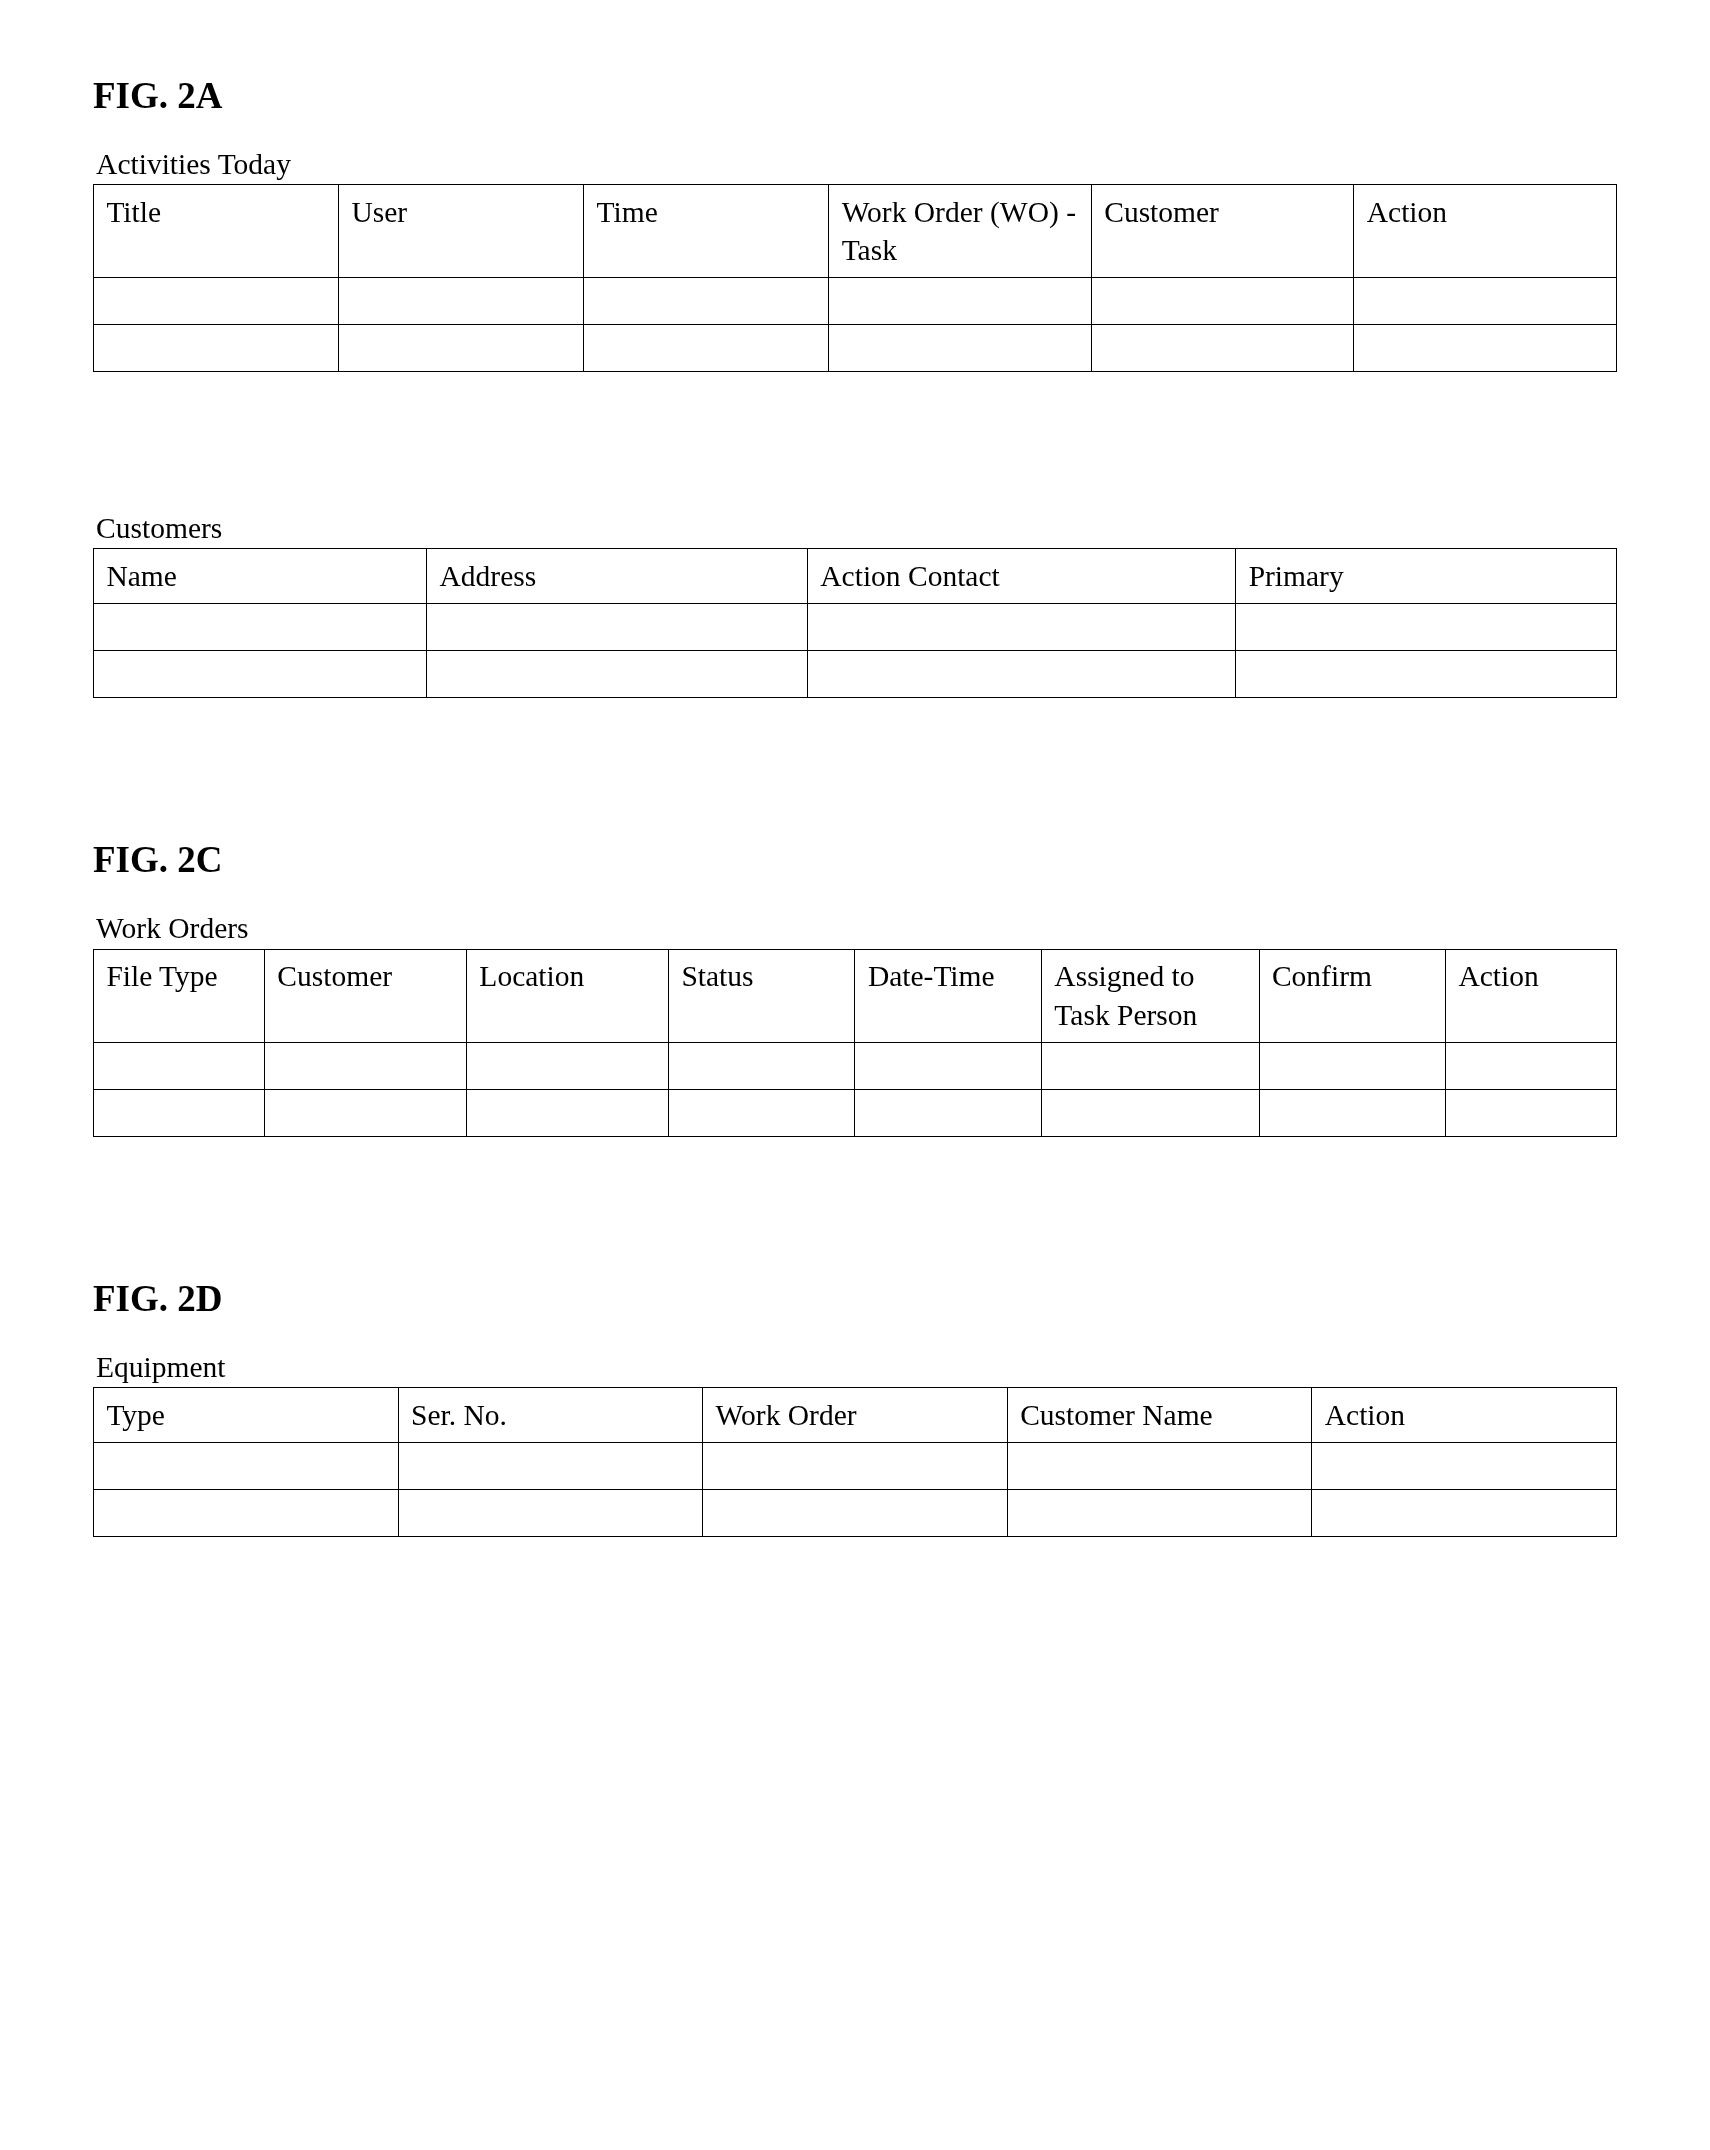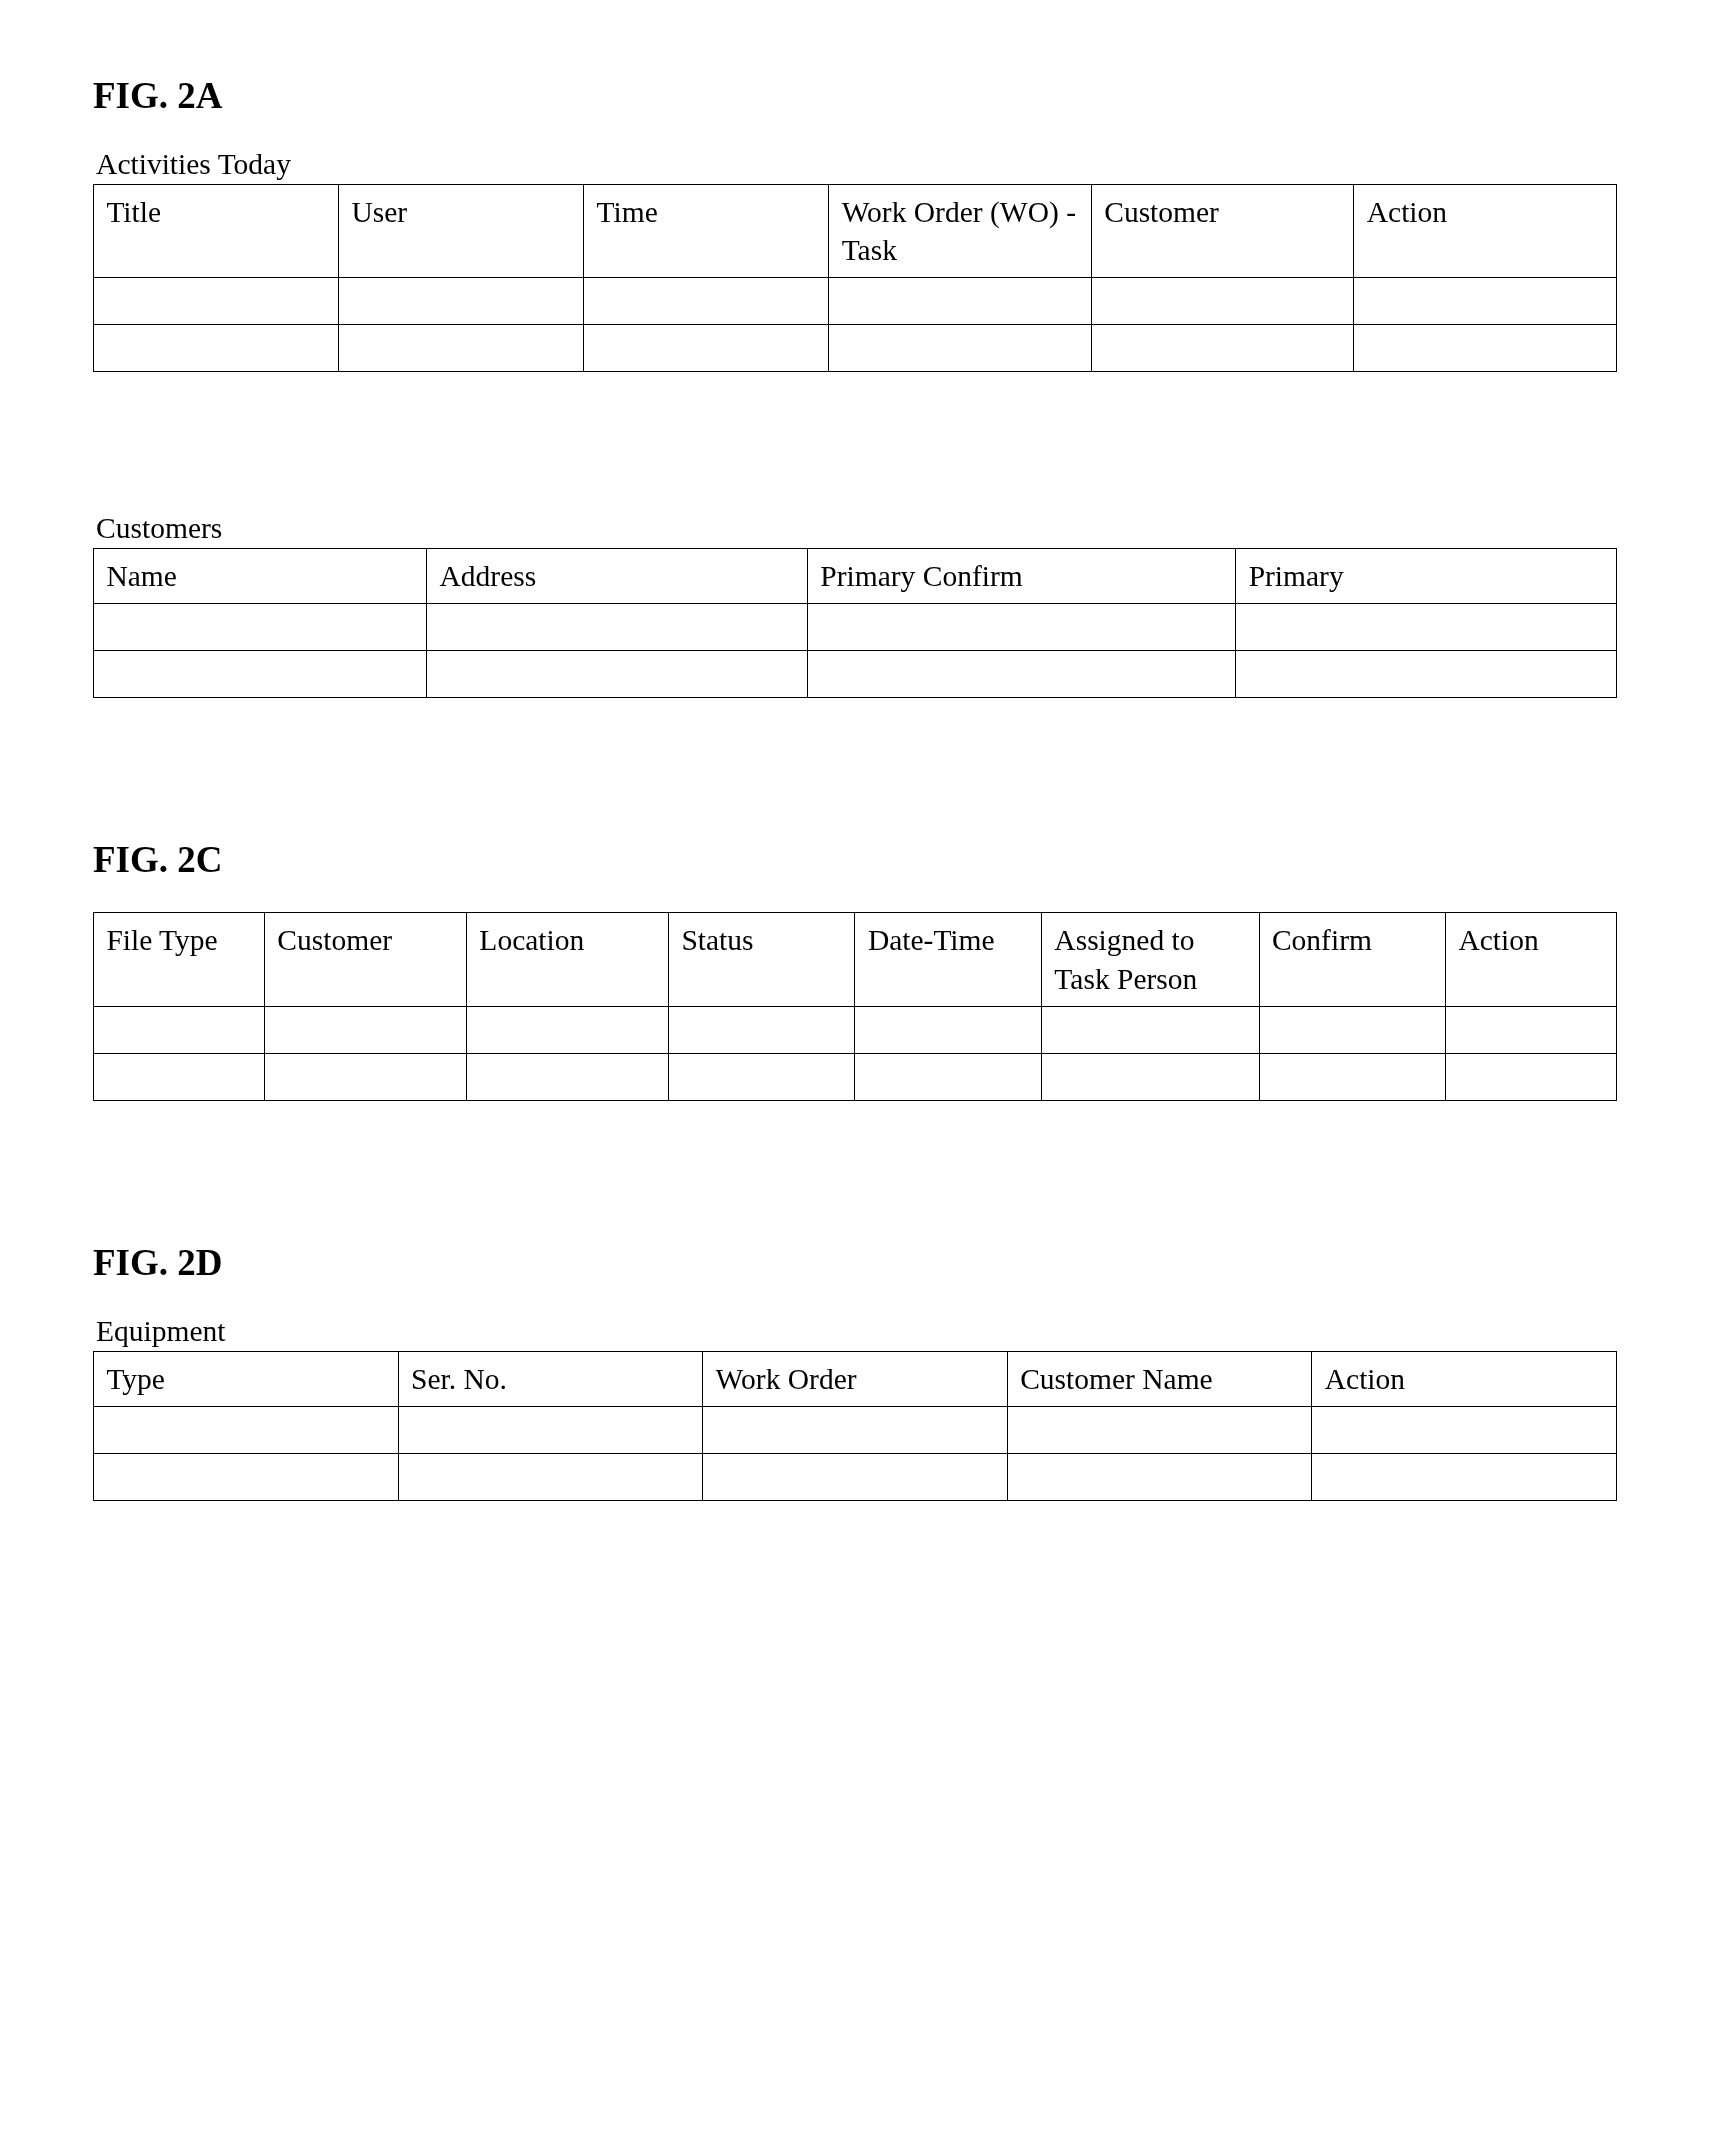--- a/index.html
+++ b/index.html
@@ -93,7 +93,7 @@
       <tr>
         <th>Name</th>
         <th>Address</th>
-        <th>Primary Confirm</th>
+        <th>Action Contact</th>
         <th>Primary</th>
       </tr>
     </thead>

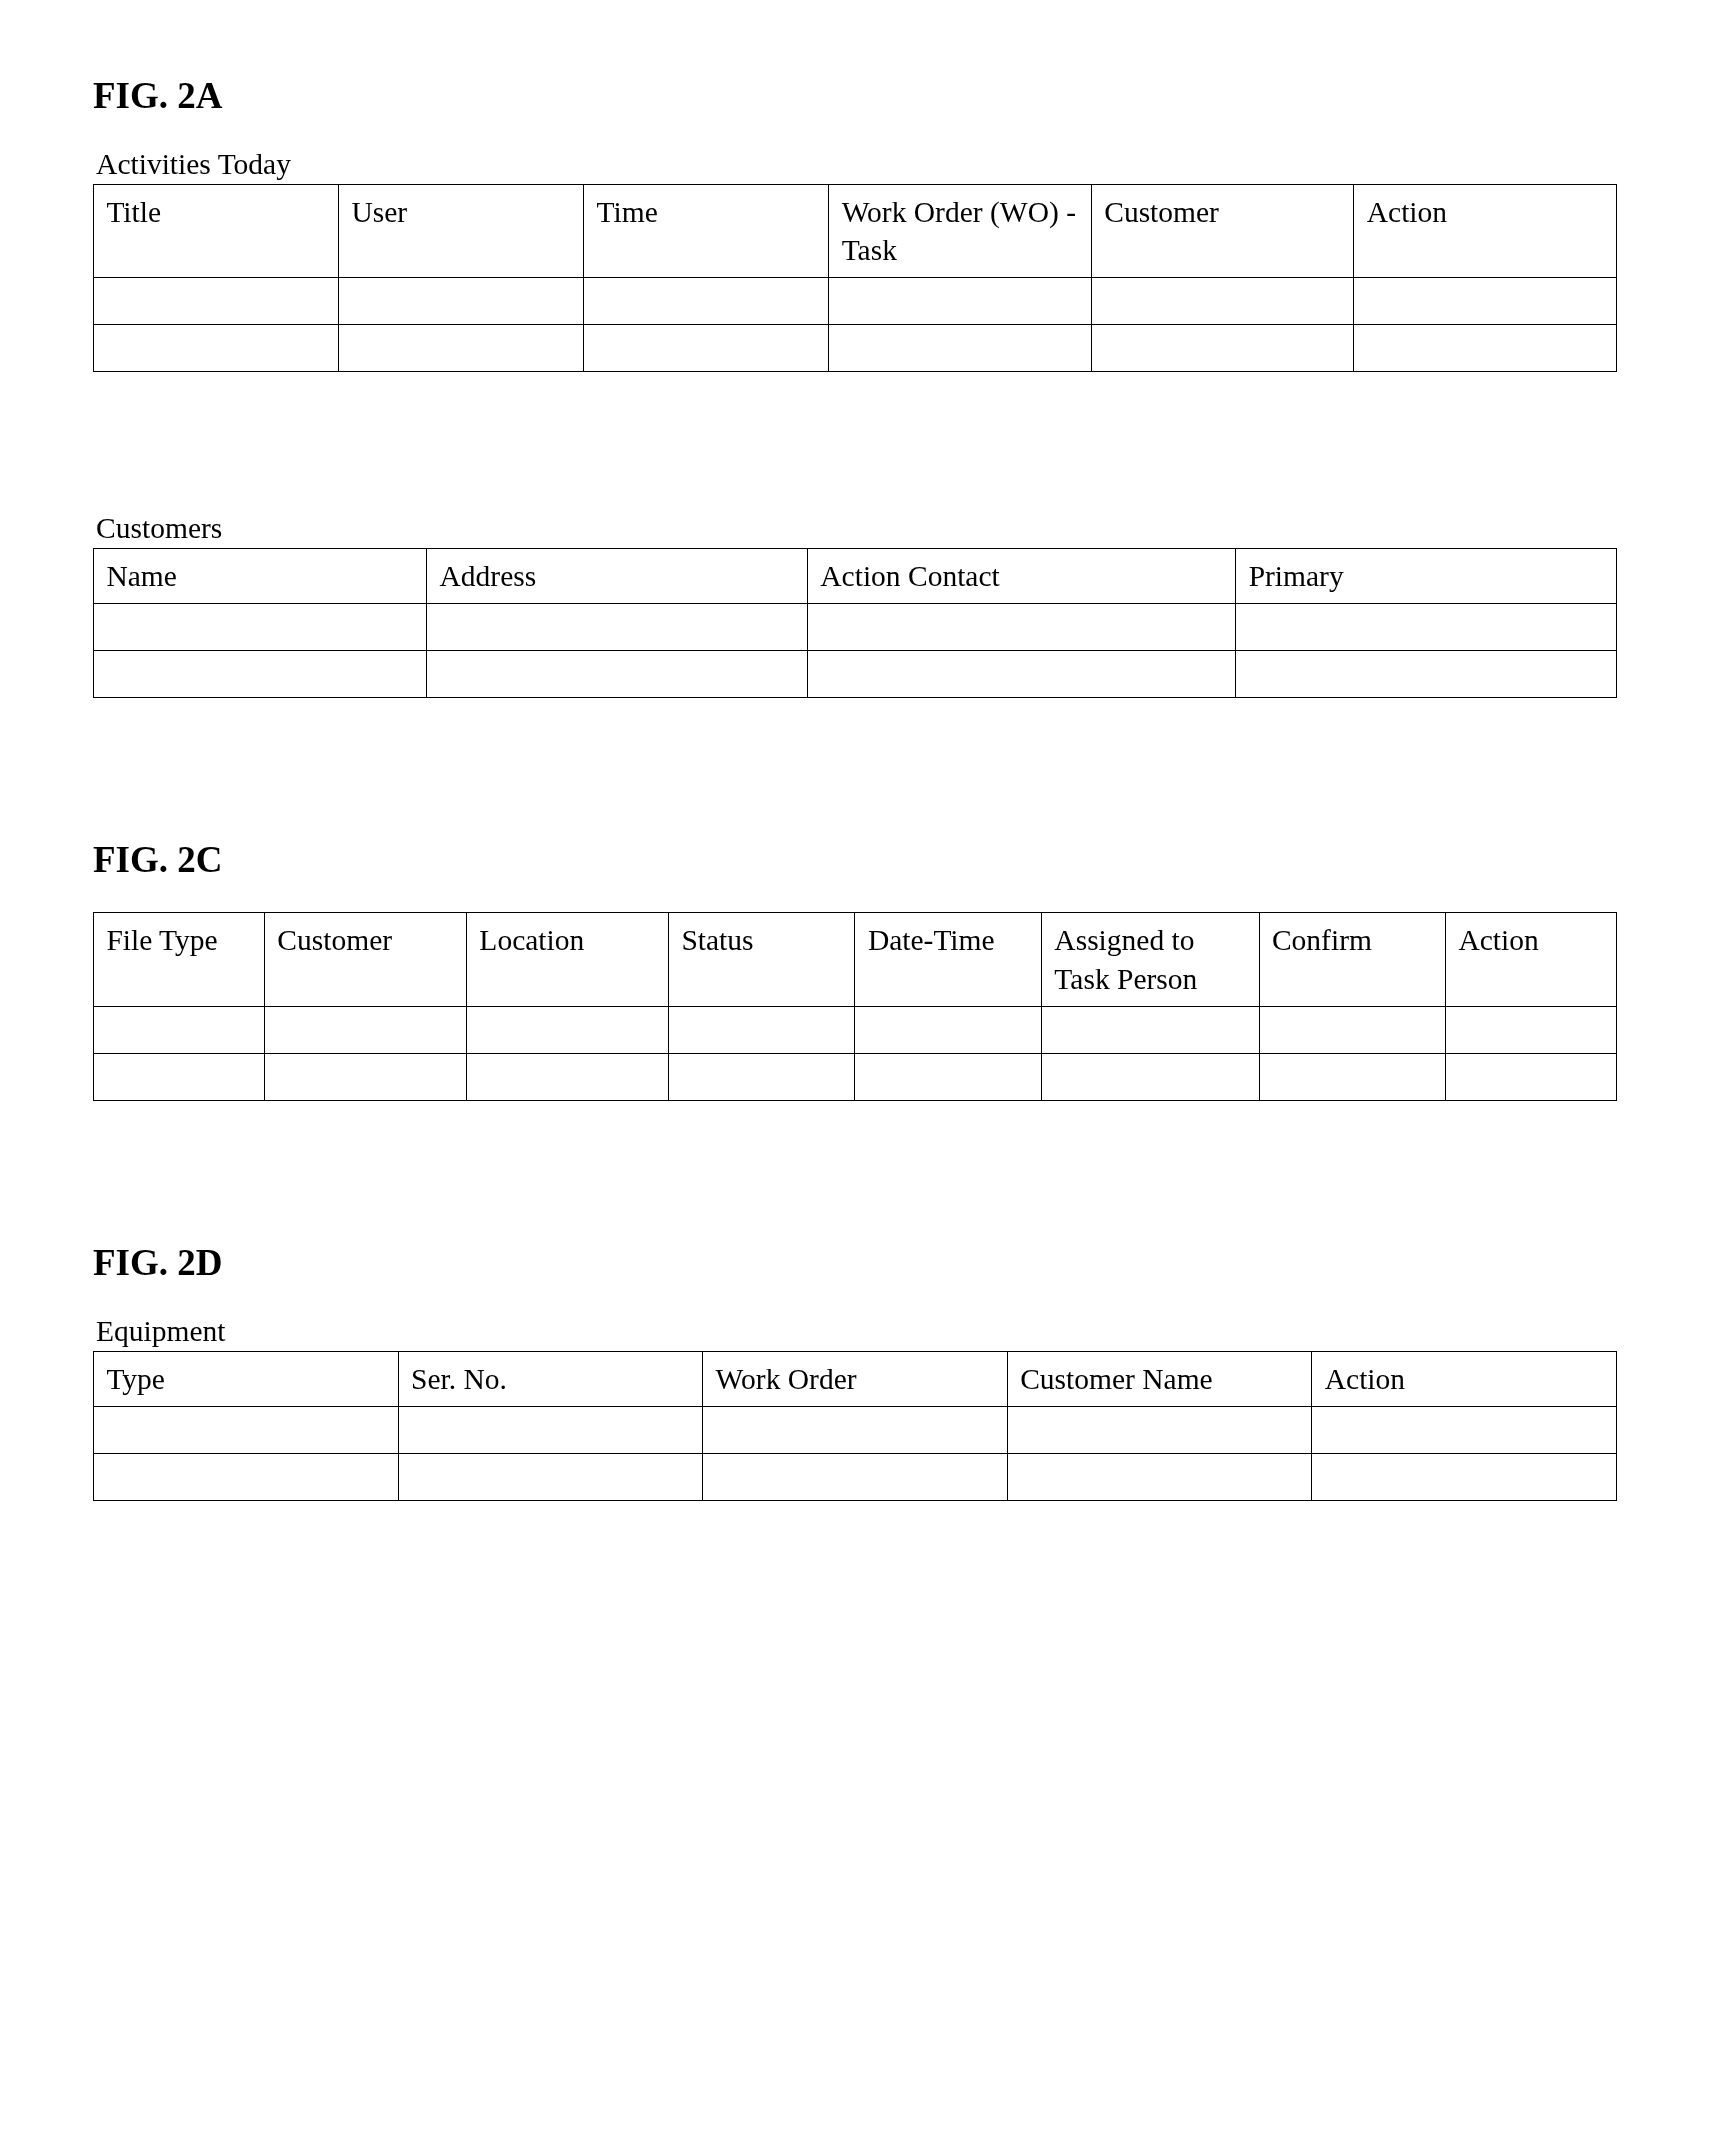--- a/index.html
+++ b/index.html
@@ -116,6 +116,7 @@
 
 <section class="figure-block">
   <h2 class="figure-label">FIG. 2C</h2>
+  <p class="table-title">Work Orders</p>
   <table>
     <colgroup>
       <col style="width:11%">

